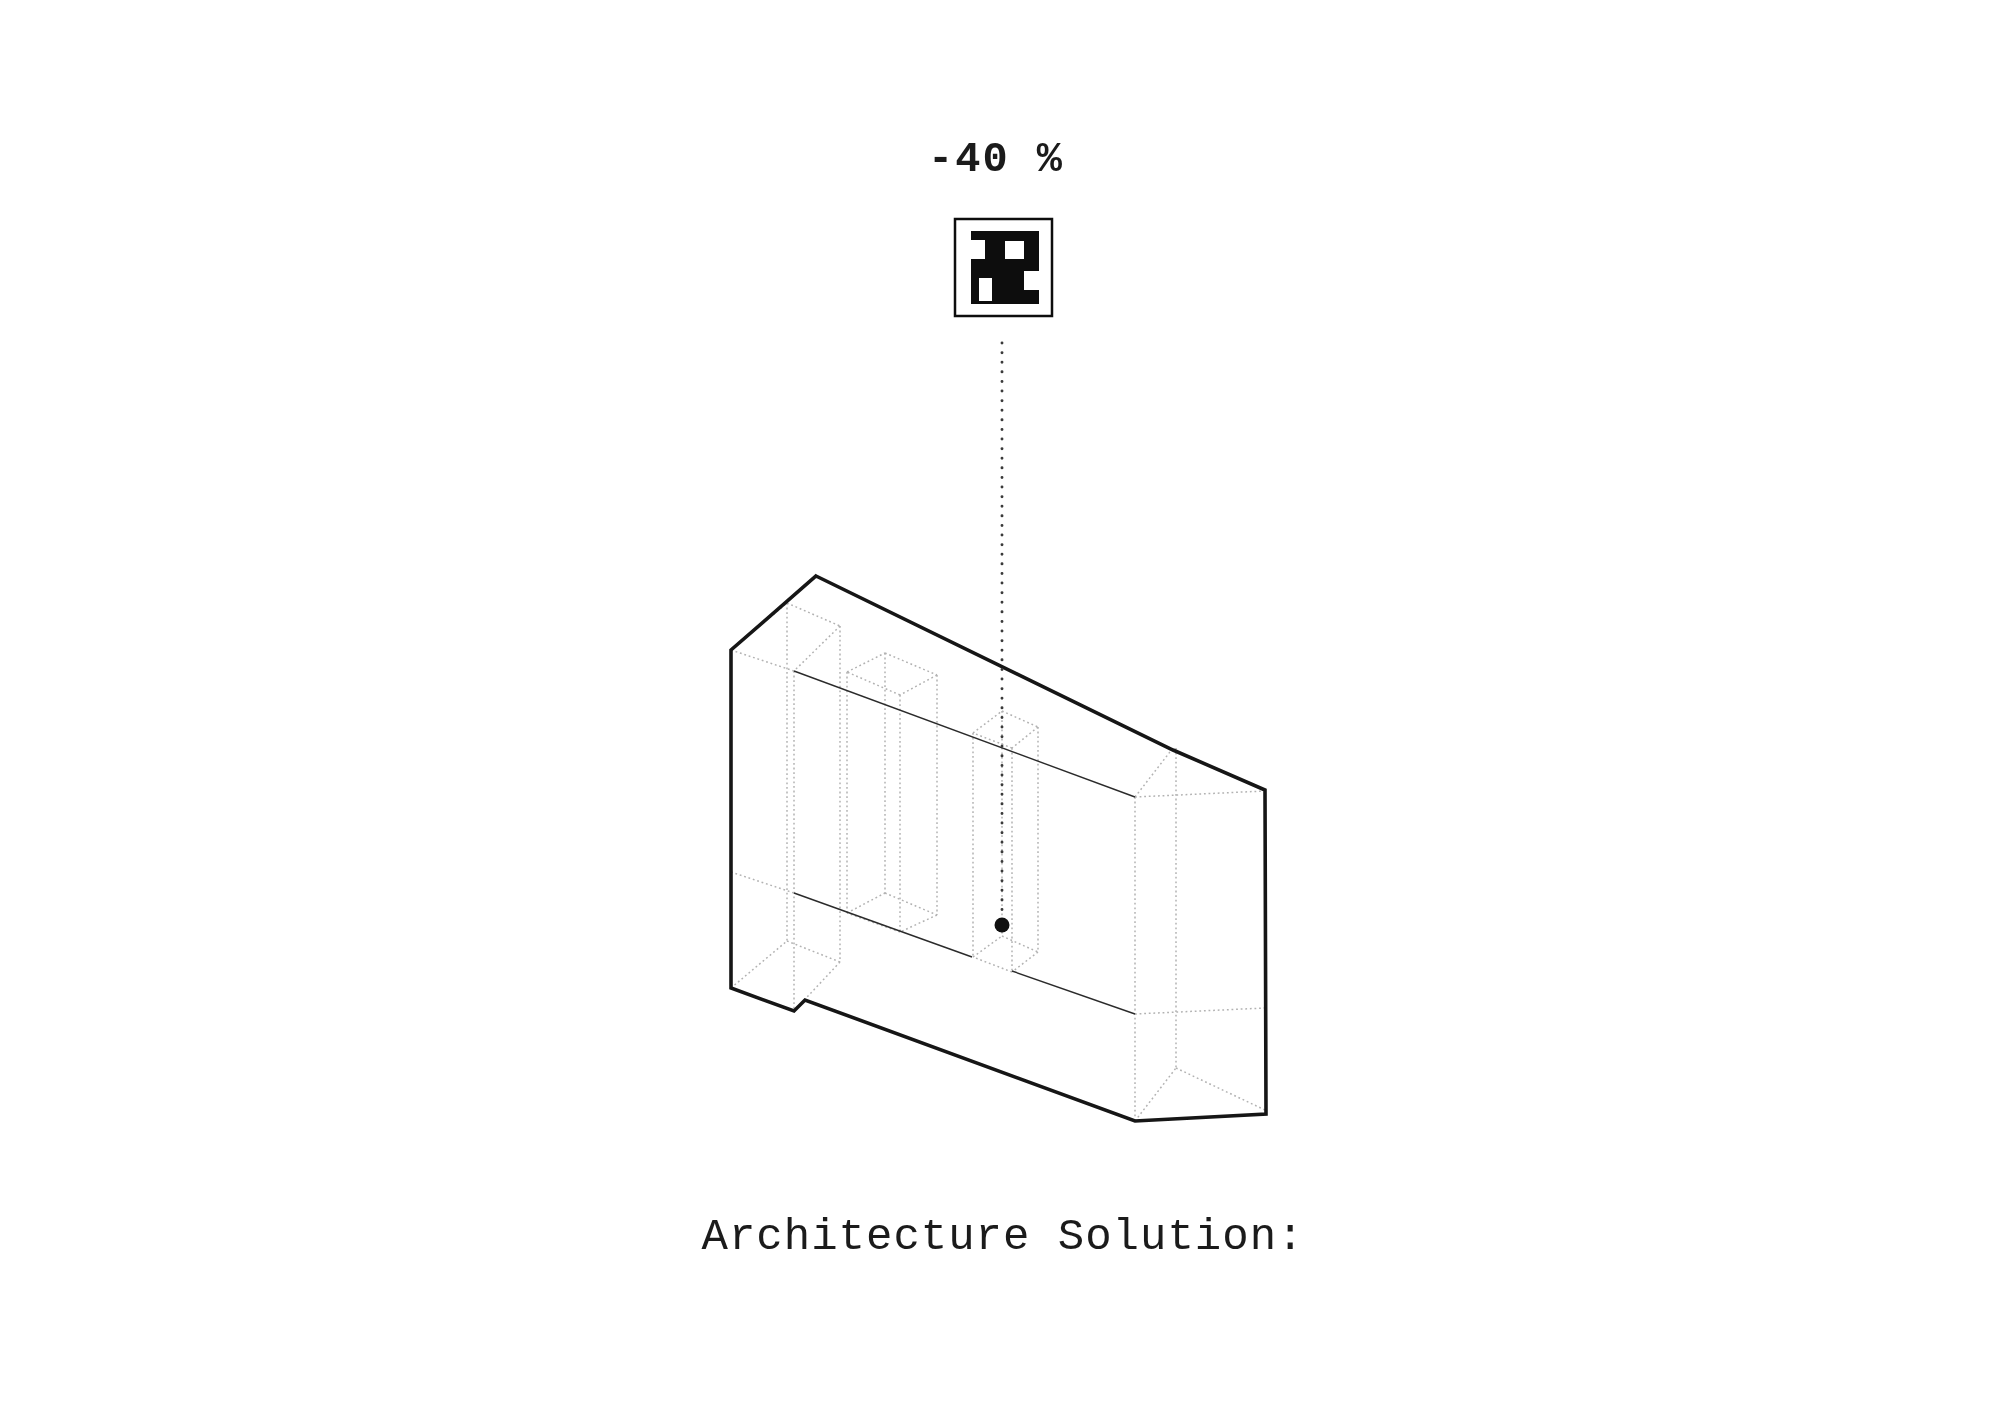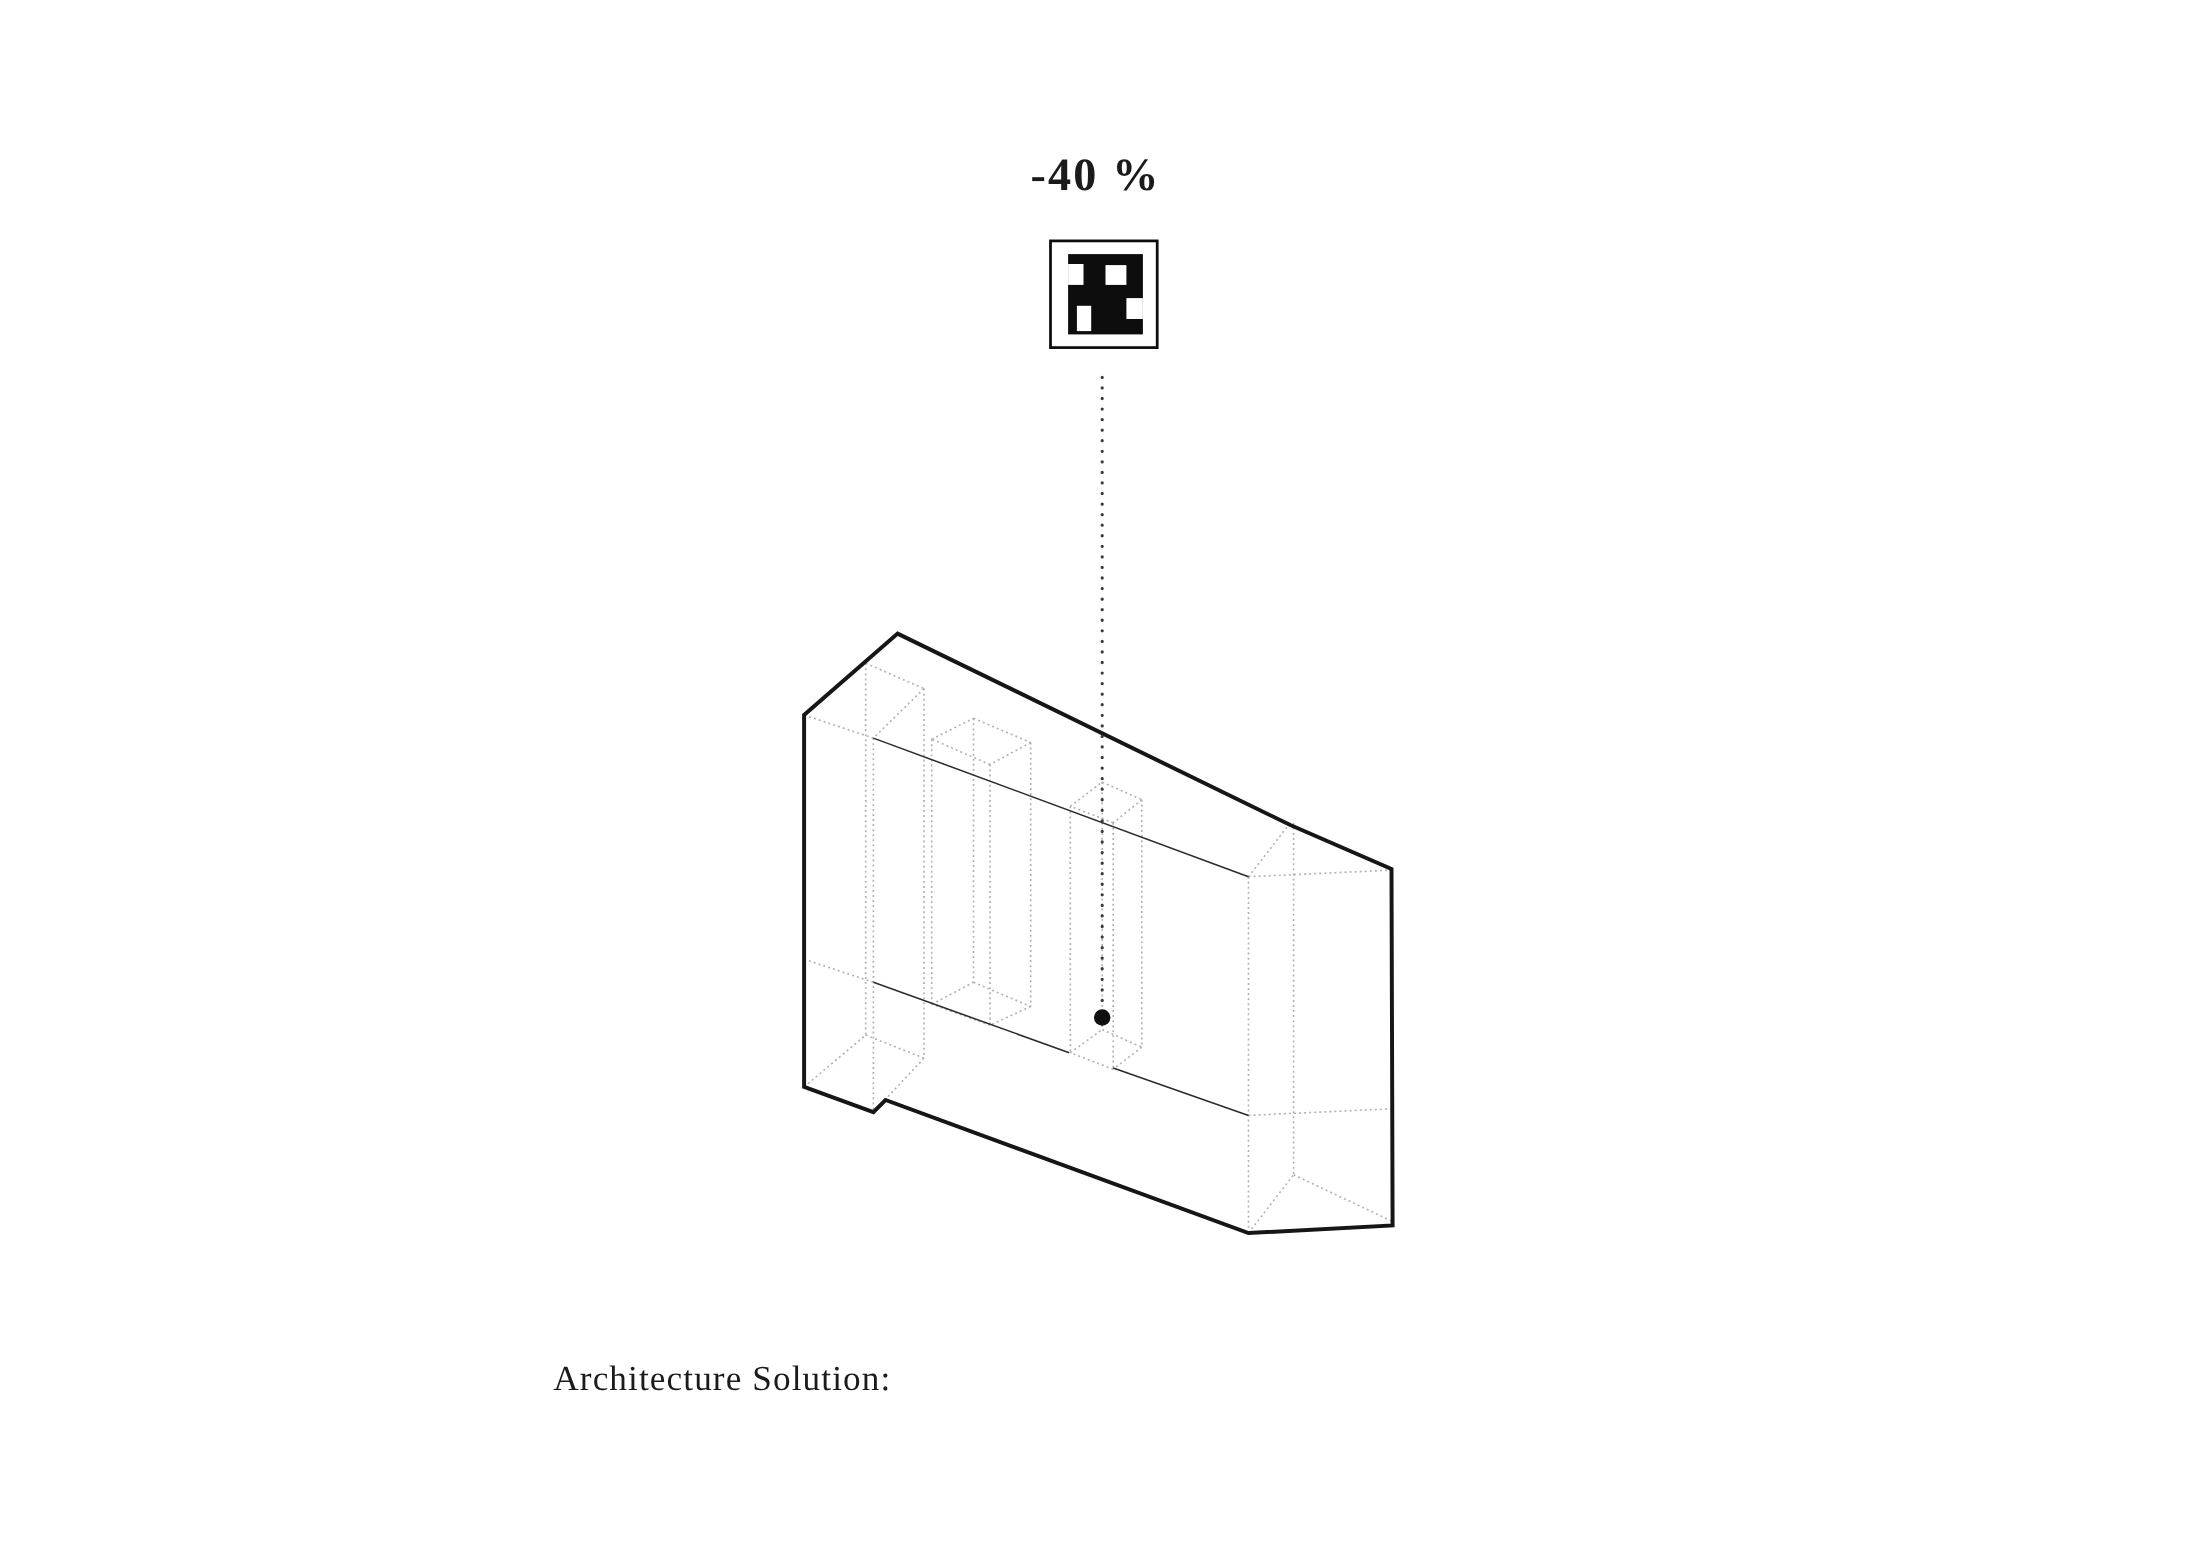--- a/index.html
+++ b/index.html
@@ -13,7 +13,7 @@
     height: 1414px;
     background: var(--bg, #ffffff);
     overflow: hidden;
-    font-family: Liberation Serif, serif;
+    font-family: Liberation Mono, monospace;
   }
   .scene-svg {
     position: absolute;

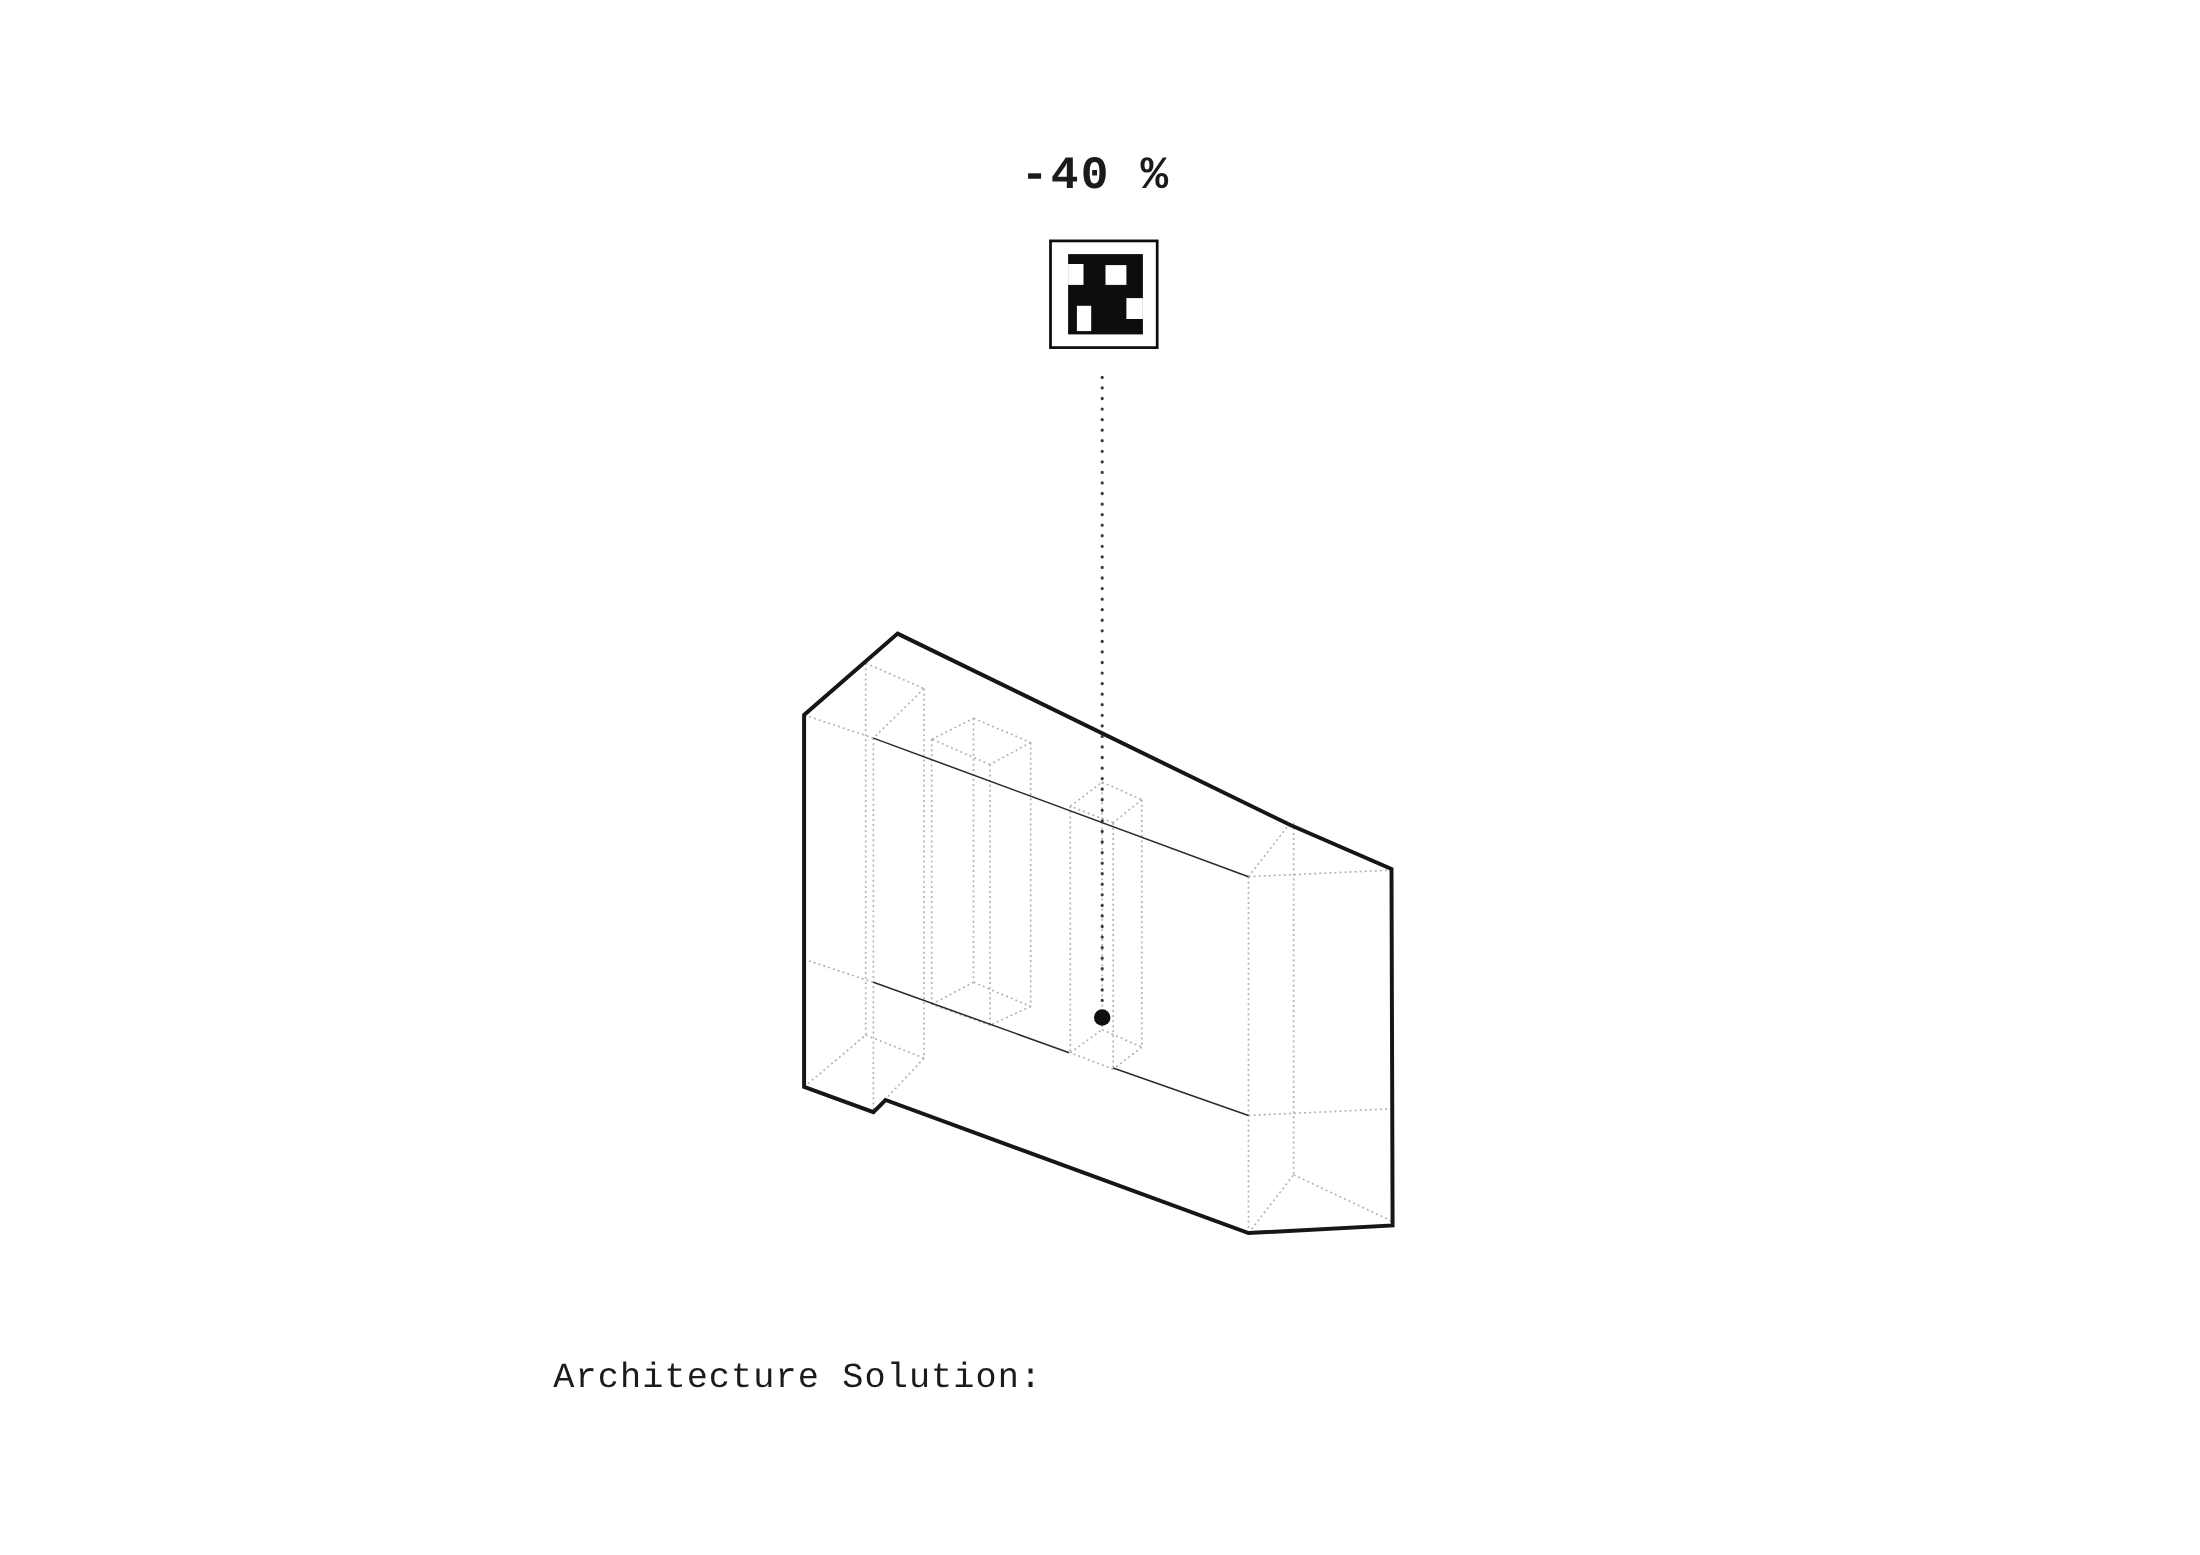--- a/index.html
+++ b/index.html
@@ -37,12 +37,12 @@
     left: 503px;
     top: 1209px;
     width: 1000px;
-    font-size: 32px;
+    text-align: center;
+    font-size: 44px;
     font-weight: 400;
     line-height: 56px;
     letter-spacing: 1px;
     color: var(--text, #1b1b1b);
-    margin-top: 16px;
   }
   
   .outline-path {

